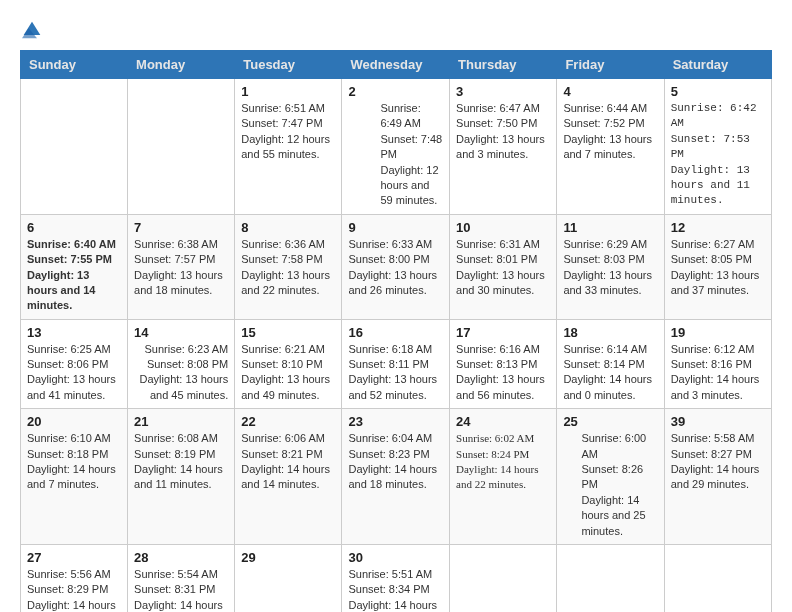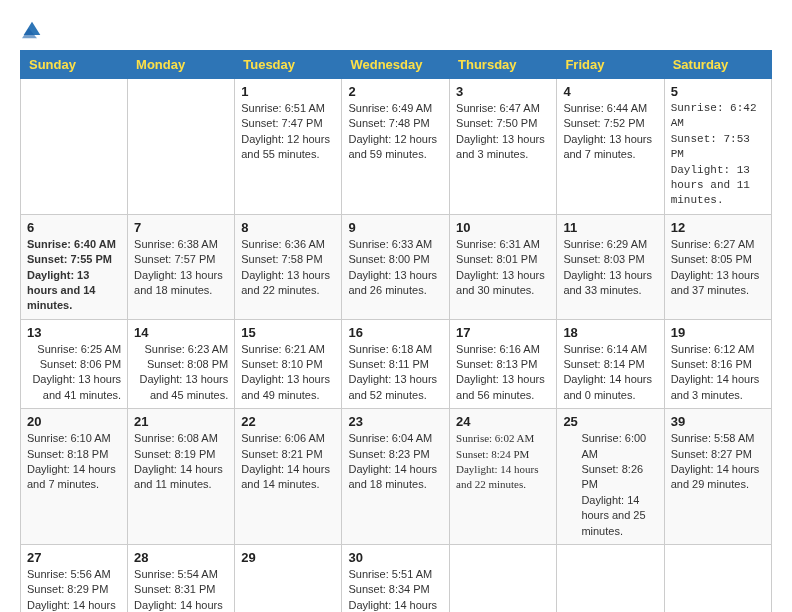--- a/index.html
+++ b/index.html
@@ -60,7 +60,7 @@
     }
     .calendar thead th {
       background-color: #2e75b6;
-      color: #fde047;
+      color: #e5e5e5;
       text-align: left;
       padding: 6px 8px;
       font-size: 13px;

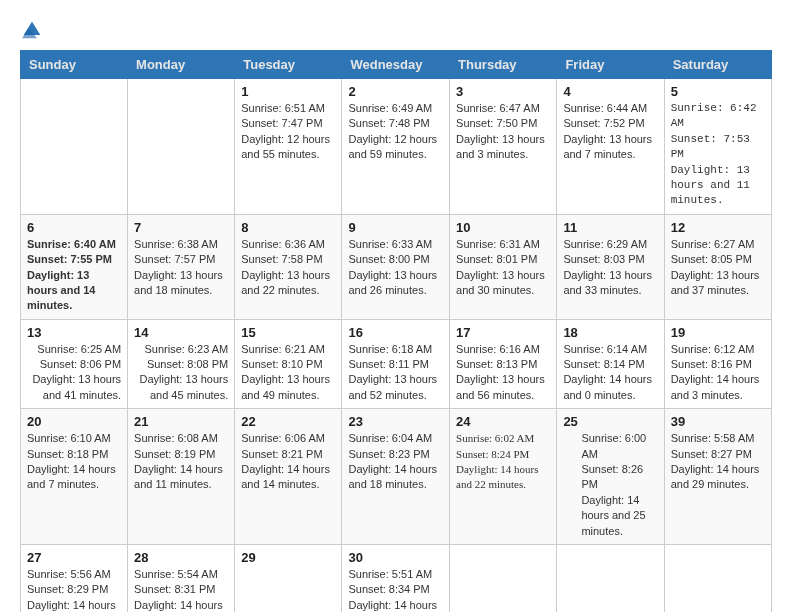--- a/index.html
+++ b/index.html
@@ -140,7 +140,7 @@
         </td>
         <td>
           <span class="day-number">2</span>
-          <div class="day-info" style="white-space: pre-line;">Sunrise: 6:49 AM
+          <div class="day-info" style="white-space: pre-line; margin-left: 32px;">Sunrise: 6:49 AM
 Sunset: 7:48 PM
 Daylight: 12 hours and 59 minutes.</div>
         </td>

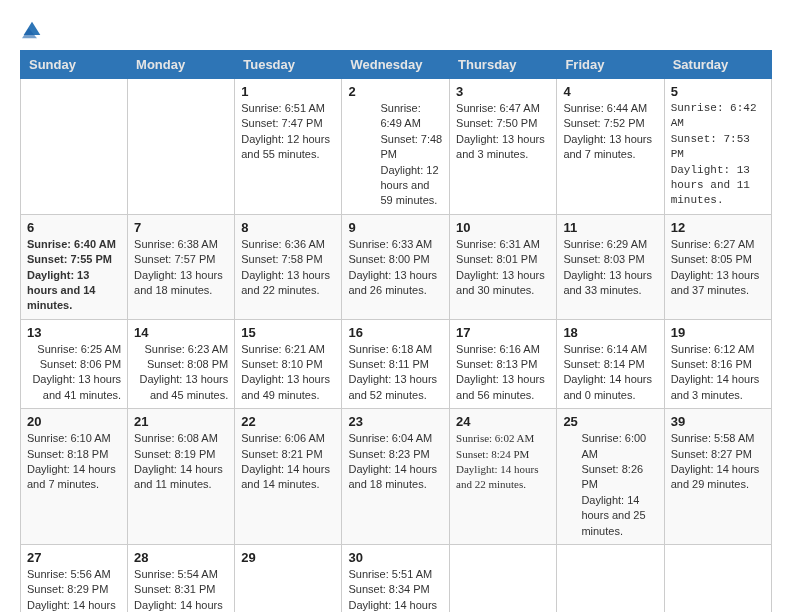--- a/index.html
+++ b/index.html
@@ -210,7 +210,7 @@
       <tr>
         <td>
           <span class="day-number">13</span>
-          <div class="day-info" style="white-space: pre-line; text-align: right;">Sunrise: 6:25 AM
+          <div class="day-info" style="white-space: pre-line;">Sunrise: 6:25 AM
 Sunset: 8:06 PM
 Daylight: 13 hours and 41 minutes.</div>
         </td>

